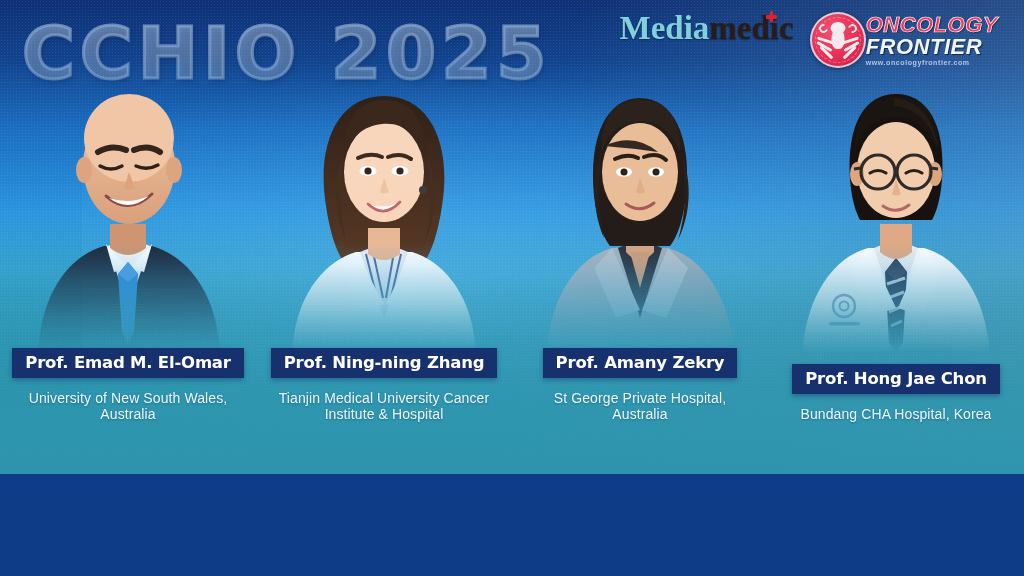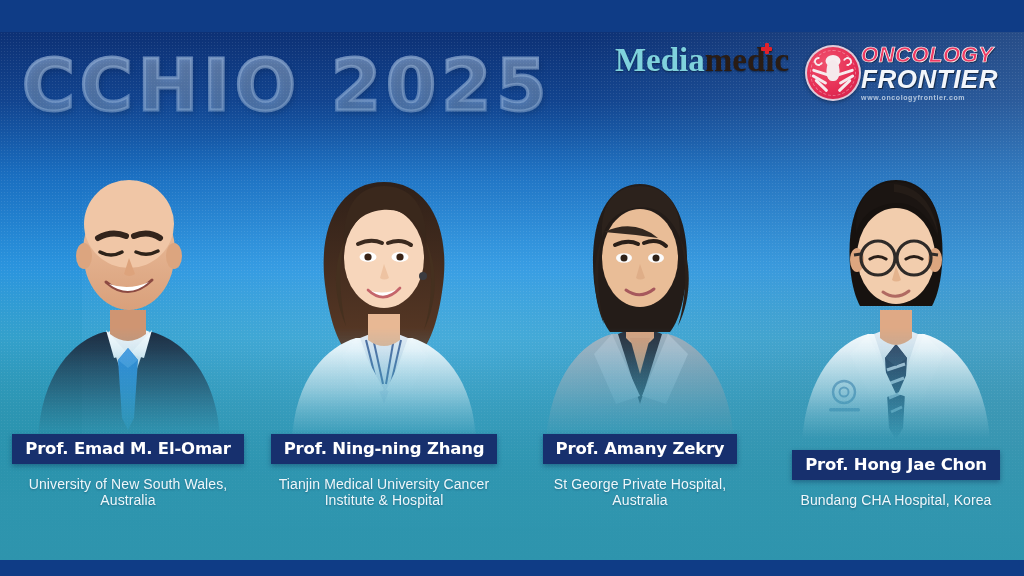--- a/index.html
+++ b/index.html
@@ -14,7 +14,7 @@
   
   #stage {
     position:absolute; inset:0;
-    width:1024px; height:528px;
+    width:1024px; height:474px;
     overflow:hidden;
     background:
       
@@ -23,7 +23,6 @@
       linear-gradient(to bottom, rgba(0,60,140,0) 46%, rgba(34,140,165,0.80) 84%, rgba(43,148,172,0.95) 100%),
       
       linear-gradient(to bottom, #0d3175 0%, #12448f 13%, #1a6ec0 27%, #2a93dd 44%, #3aa7d8 58%, #36a0c4 72%, #2f97b4 88%, #2d94ae 100%);
-    margin-top: 32px;
   }
   
   #glow {

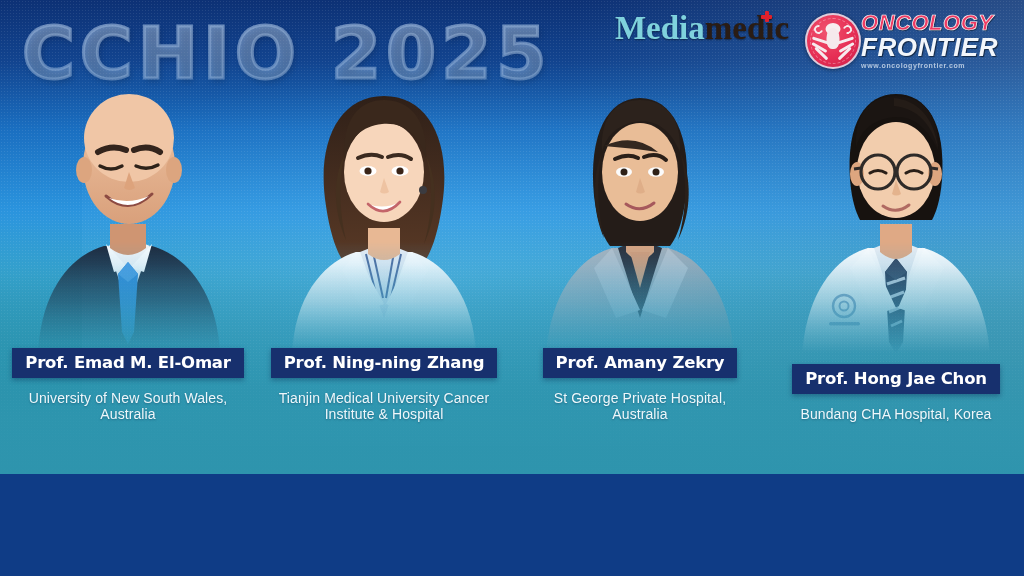--- a/index.html
+++ b/index.html
@@ -136,7 +136,7 @@
     text-shadow:1px 1px 1px rgba(0,0,0,.5);
   }
   #onco-words .ow2 {
-    display:block; font-size:26px; font-weight:700; font-style:italic;
+    display:block; font-size:22px; font-weight:700; font-style:italic;
     letter-spacing:.5px; color:#f2f6fb;
     text-shadow:1px 1px 1px rgba(0,0,0,.55);
   }

